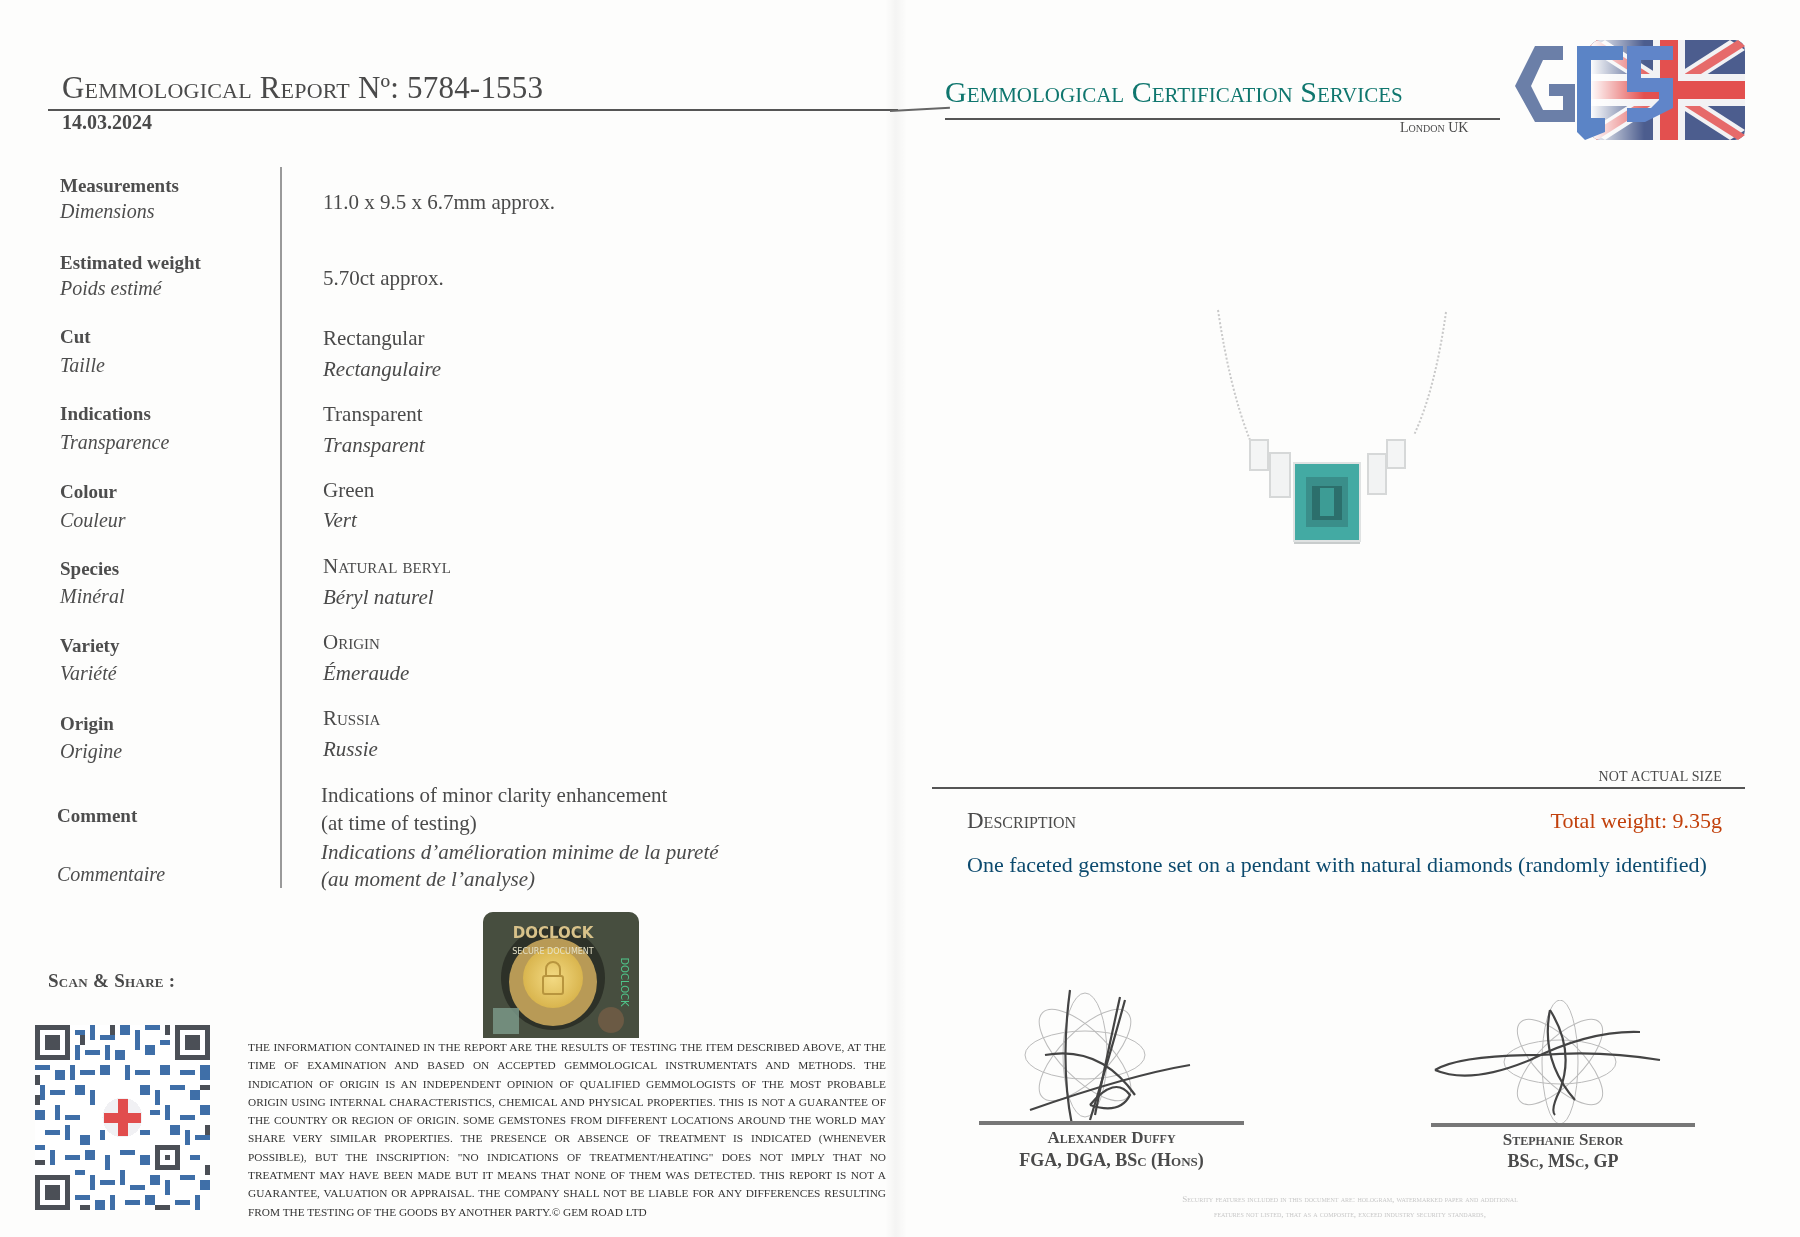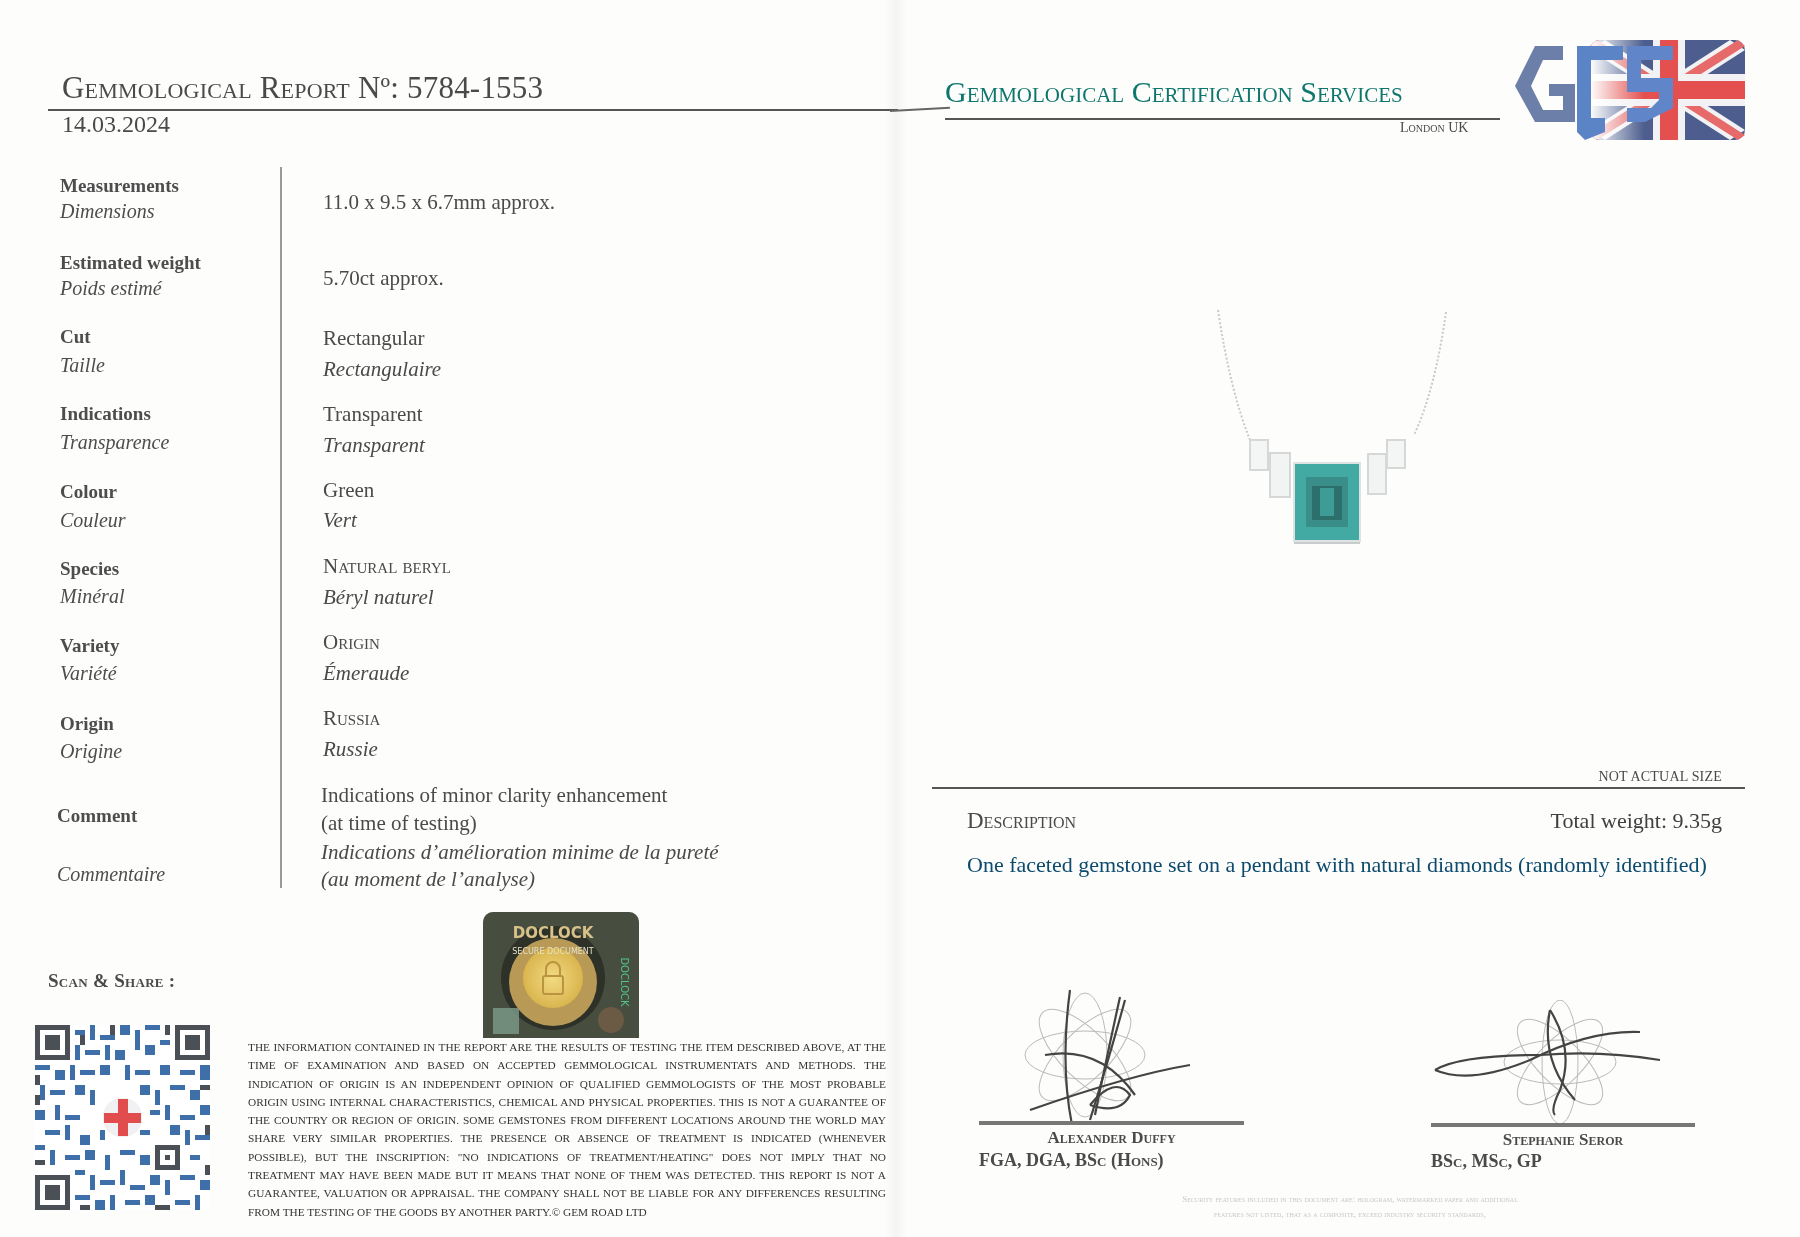--- a/index.html
+++ b/index.html
@@ -16,7 +16,7 @@
     }
     
     .report-title { left: 62px; top: 70px; font-size: 31px; letter-spacing: 0.2px; color: #4a4a4a; font-variant: small-caps; white-space: nowrap; }
-    .report-date { left: 62px; top: 111px; font-size: 24px; color: #4a4a4a; }
+    .report-date { left: 62px; top: 111px; font-size: 20px; color: #4a4a4a; font-weight: bold; }
     .header-rule-left { left: 48px; top: 109px; width: 850px; height: 2px; background: #555; }
     .header-rule-dip { left: 890px; top: 110px; width: 60px; height: 2px; background: #666; transform: rotate(-3deg); transform-origin: left; }
     

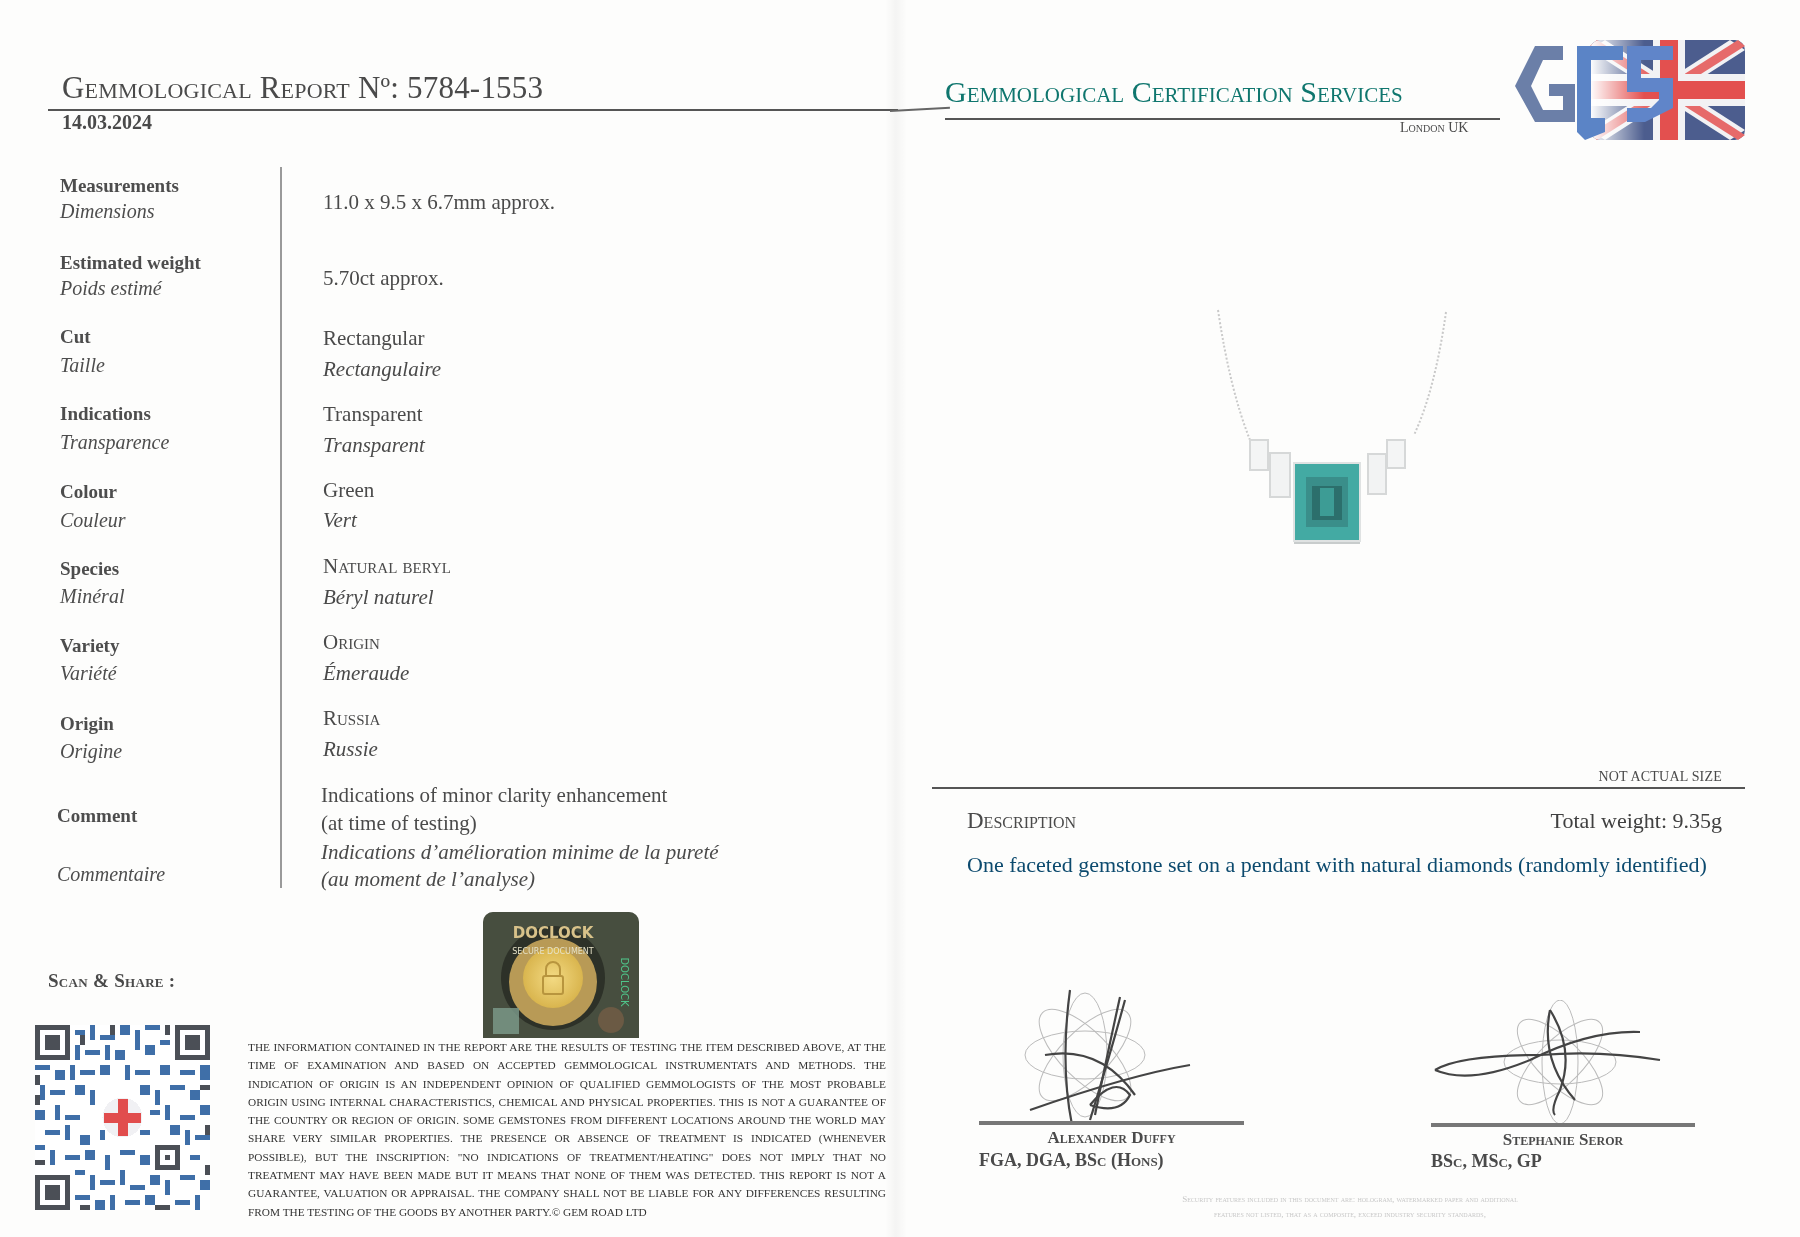--- a/index.html
+++ b/index.html
@@ -41,7 +41,7 @@
     .not-actual { left: 1540px; top: 769px; width: 182px; text-align: right; font-size: 14px; color: #4a4a4a; letter-spacing: 0.2px; }
     .desc-rule { left: 932px; top: 787px; width: 813px; height: 2px; background: #555; }
     .desc-title { left: 967px; top: 808px; font-size: 23px; color: #4a4a4a; font-variant: small-caps; }
-    .total-weight { left: 1450px; top: 808px; width: 272px; text-align: right; font-size: 22px; color: #404040; }
+    .total-weight { left: 1450px; top: 808px; width: 272px; text-align: right; font-size: 22px; color: #c2410c; }
     .desc-text { left: 967px; top: 851px; width: 755px; font-size: 22px; line-height: 27px; color: #0c4a6e; text-align: justify; }
     
     .sig { width: 300px; height: 140px; }

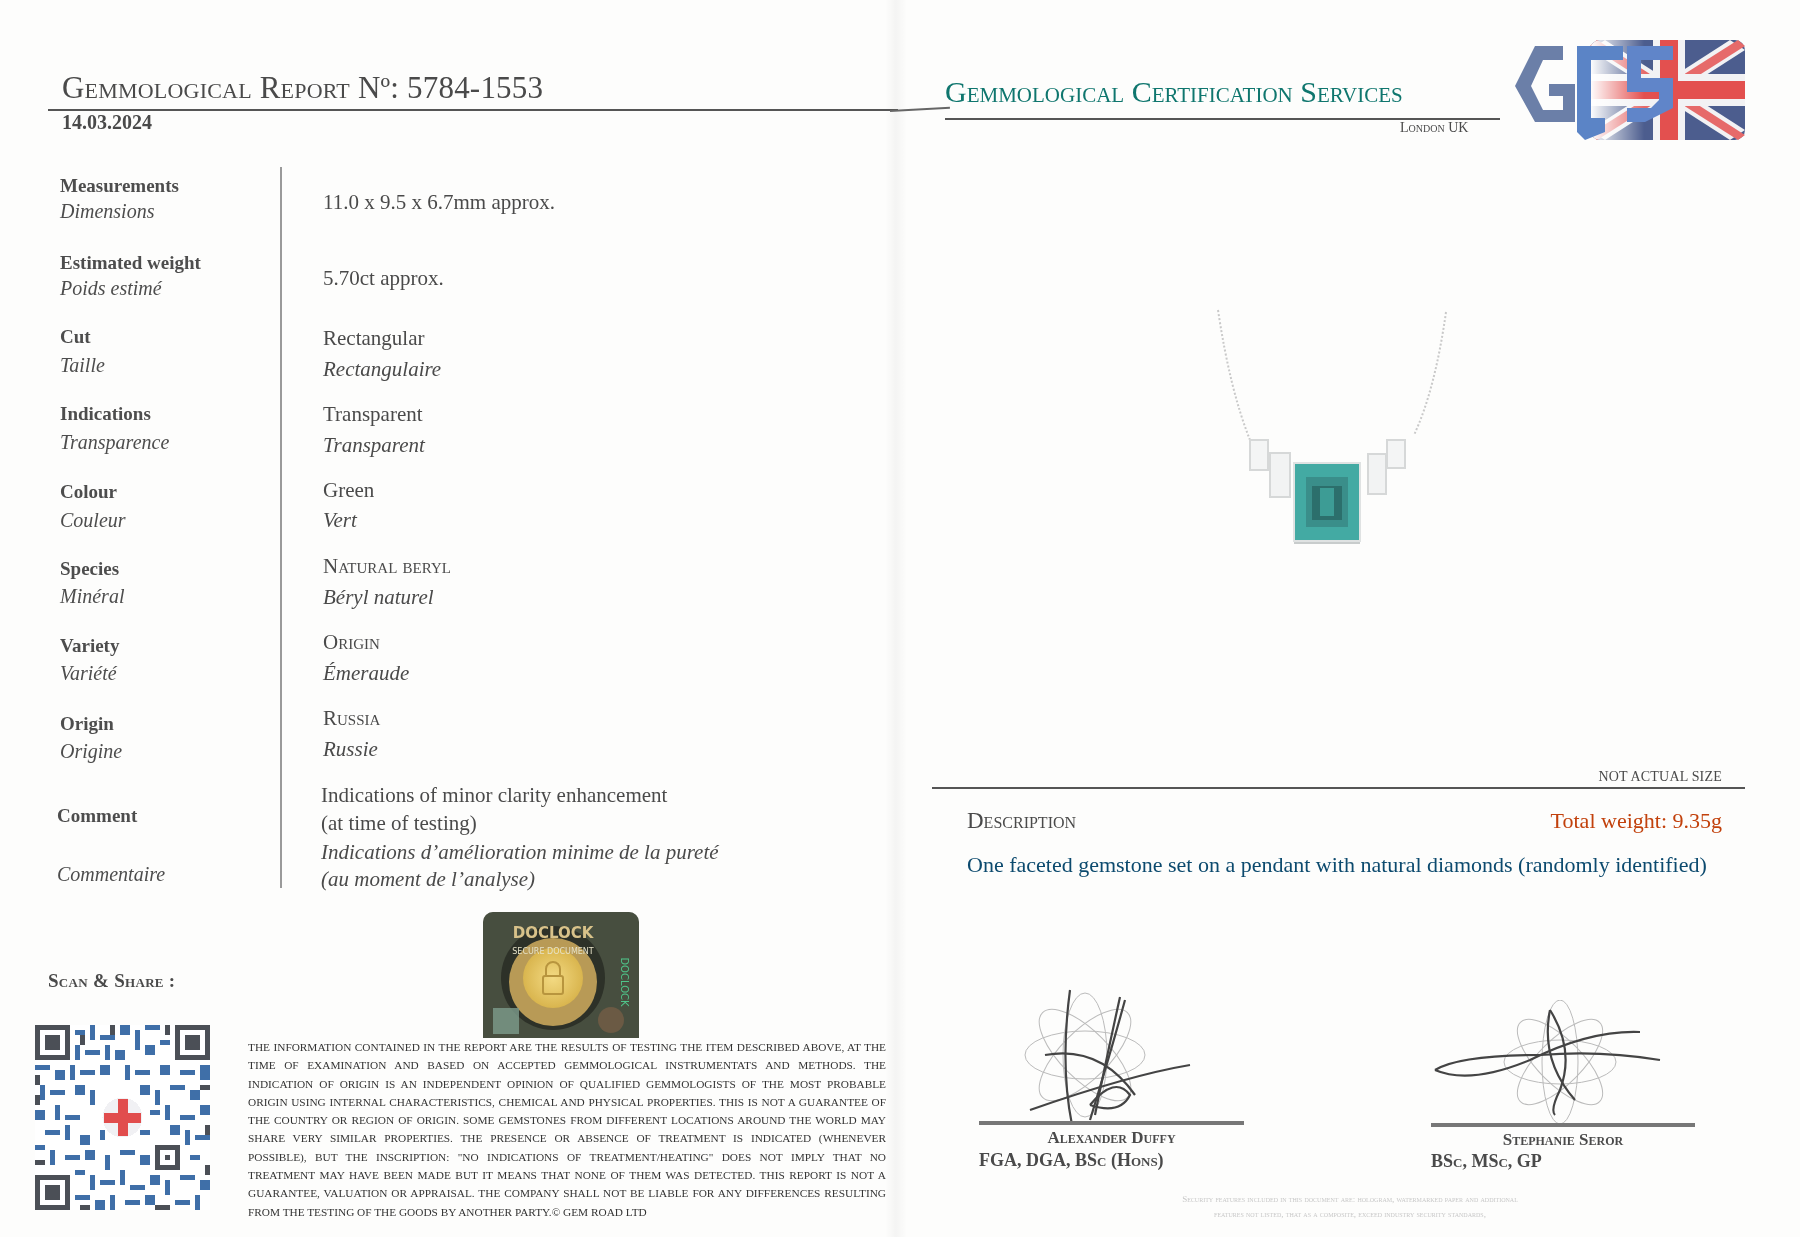--- a/index.html
+++ b/index.html
@@ -47,7 +47,7 @@
     .sig { width: 300px; height: 140px; }
     .sig-rule { height: 4px; background: #777; }
     .signer-name { text-align: center; font-size: 17px; font-weight: bold; color: #4a4a4a; font-variant: small-caps; white-space: nowrap; }
-    .signer-quals { text-align: left; font-size: 18px; font-weight: bold; color: #4a4a4a; font-variant: small-caps; white-space: nowrap; }
+    .signer-quals { text-align: center; font-size: 18px; font-weight: bold; color: #4a4a4a; font-variant: small-caps; white-space: nowrap; }
     .security-note { left: 1180px; top: 1192px; width: 340px; text-align: center; font-size: 9px; line-height: 15px; color: #c8c8c8; font-variant: small-caps; }
   </style>
 </head>

